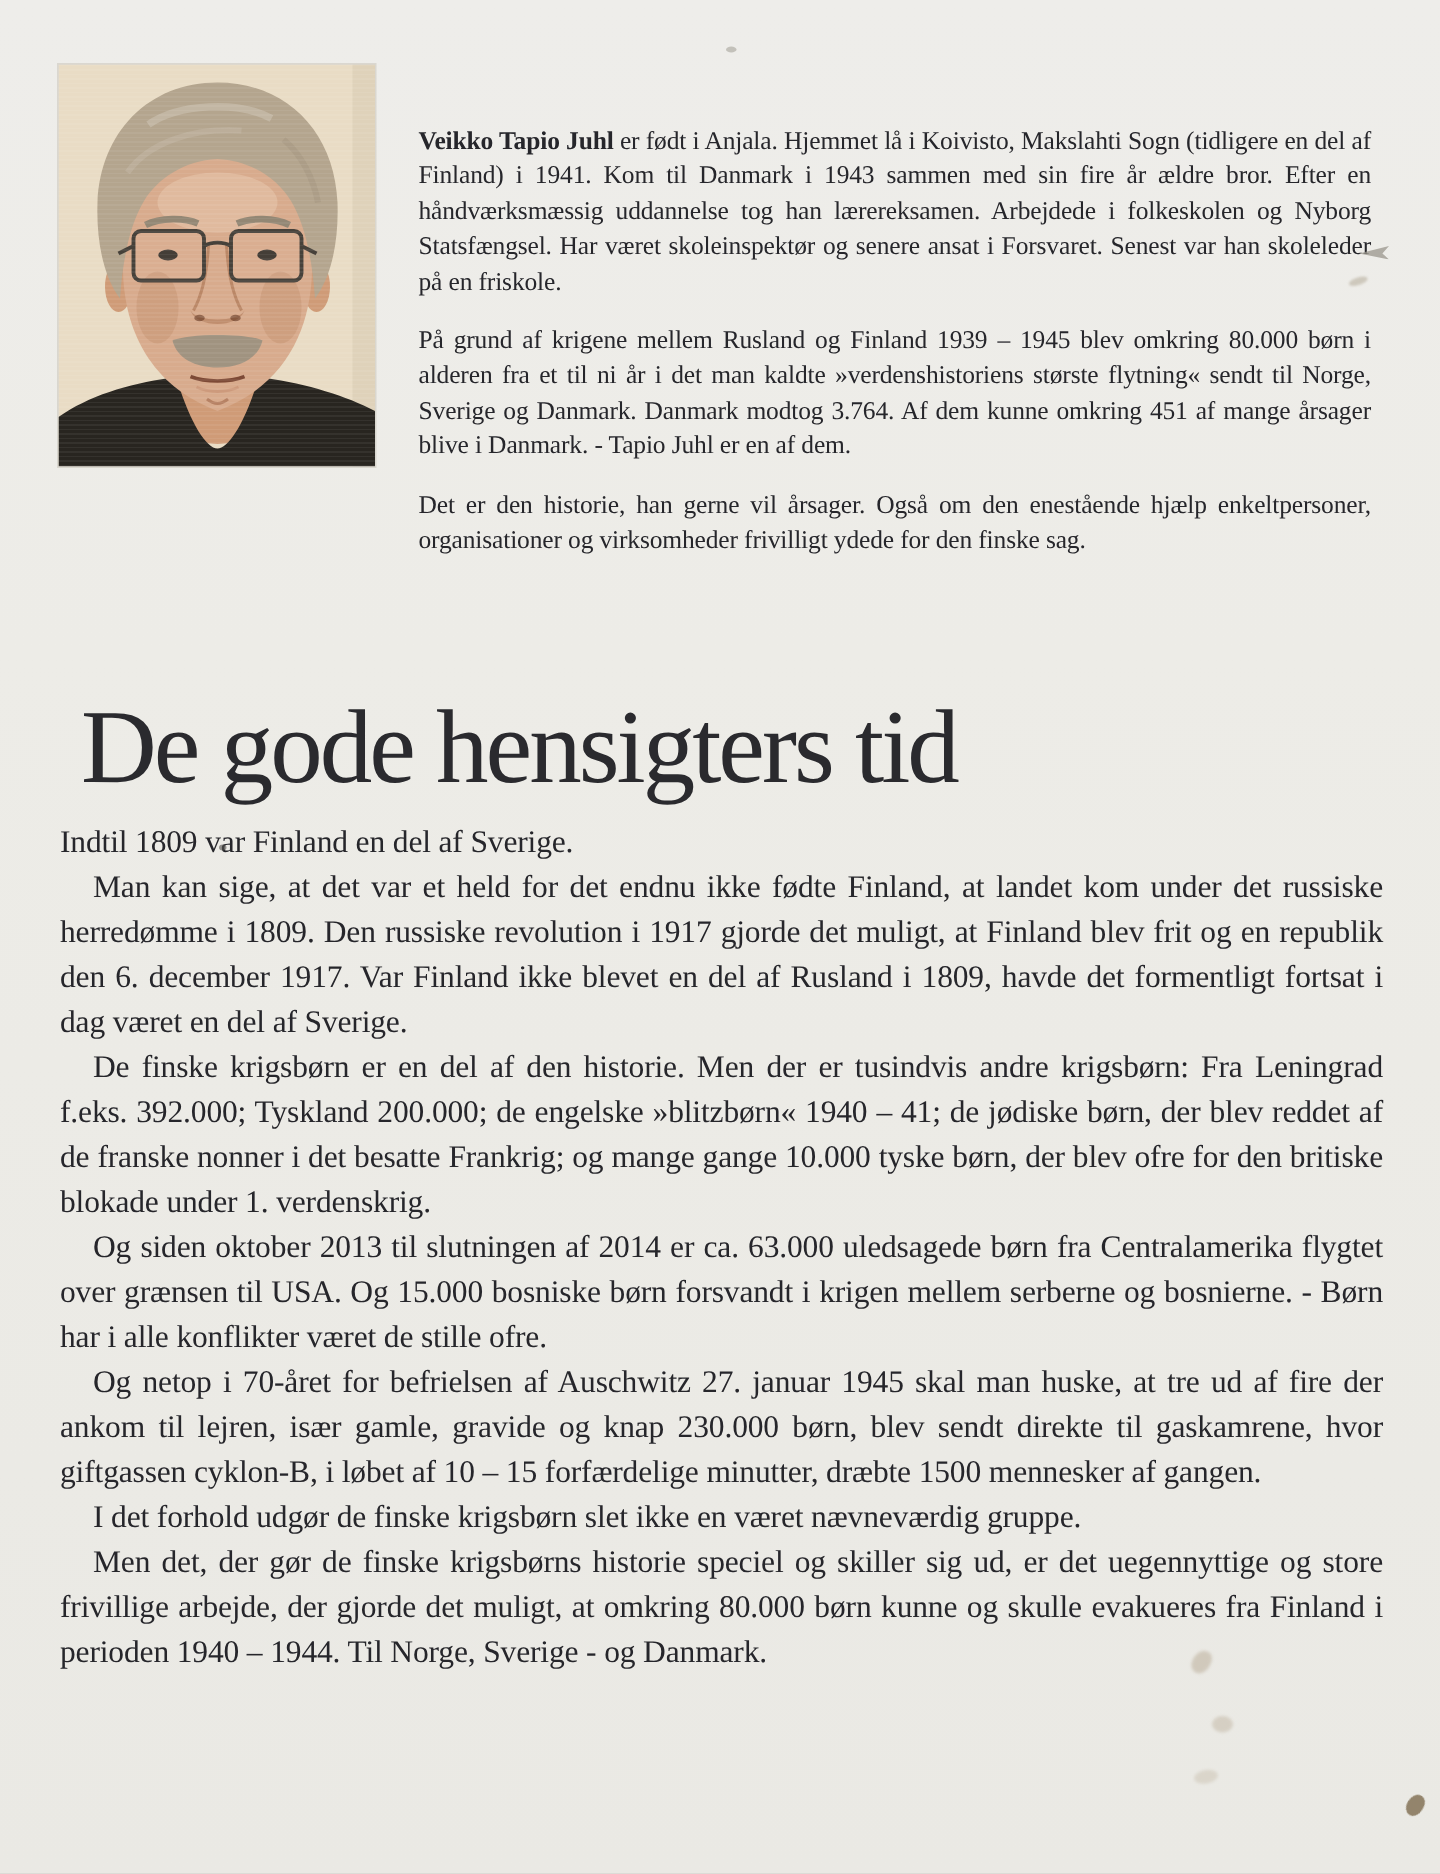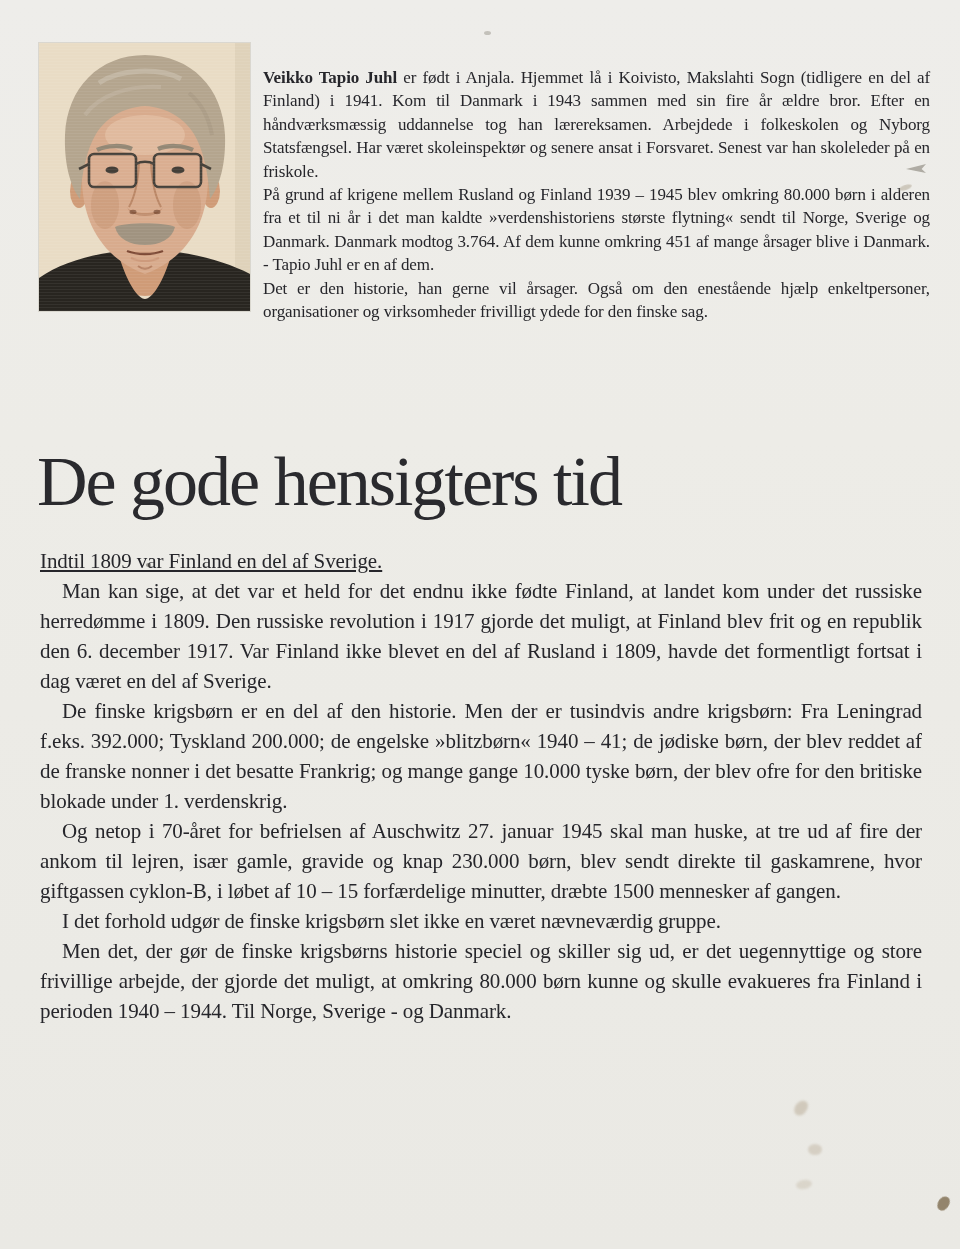--- a/index.html
+++ b/index.html
@@ -29,7 +29,7 @@
     font-size:17px;line-height:23.4px;letter-spacing:-.1px;
     text-align:justify;
   }
-  .bio p{margin:0;}
+  .bio p{margin:16px;}
   .bio b{font-weight:bold;}
   
   .headline{

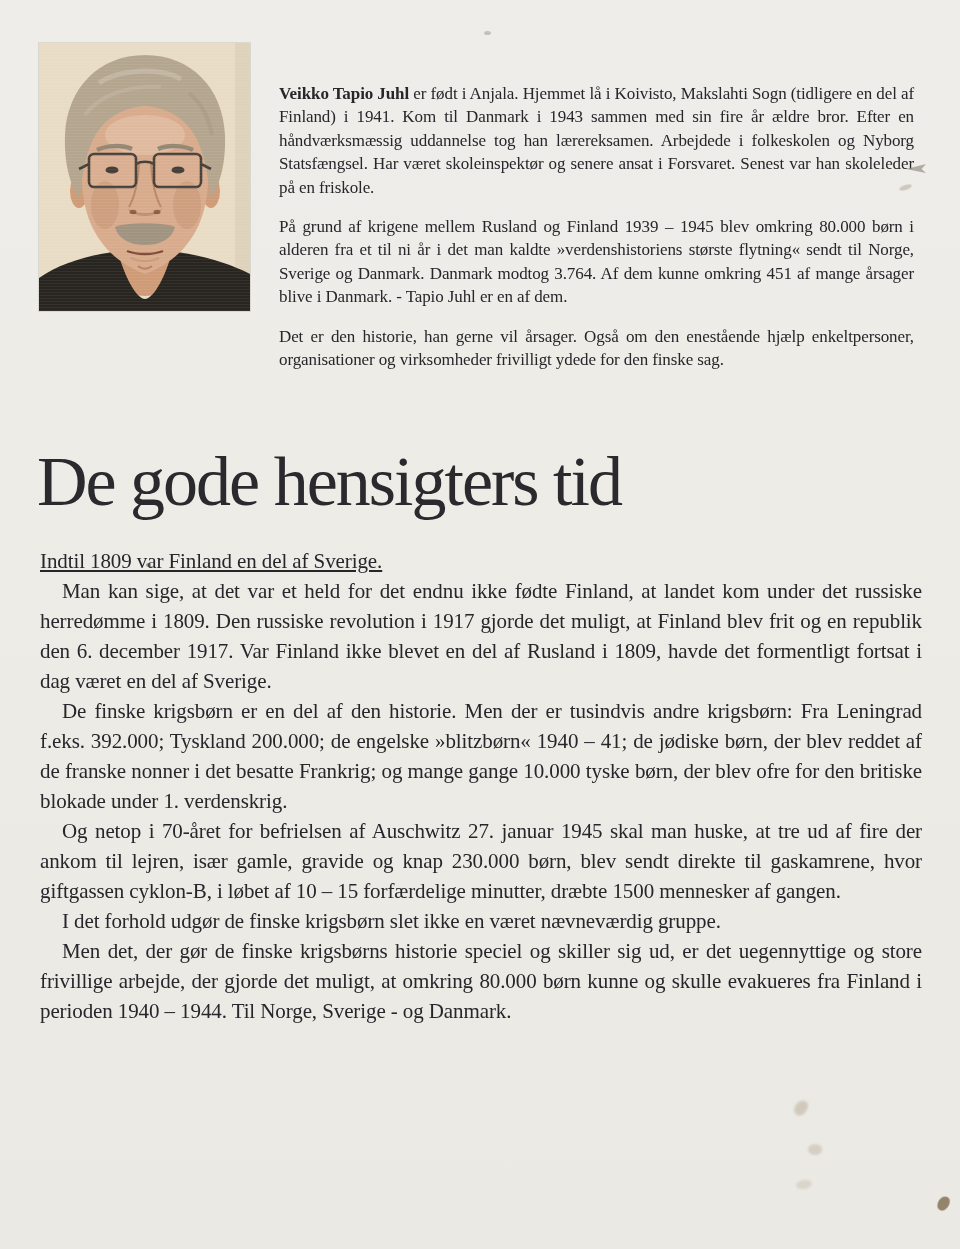--- a/index.html
+++ b/index.html
@@ -33,7 +33,7 @@
   .bio b{font-weight:bold;}
   
   .headline{
-    position:absolute;left:37px;top:442px;margin:0;
+    position:absolute;left:37px;top:442px;margin:17px;
     font-size:70px;font-weight:400;letter-spacing:-2px;
     color:#2a2a2e;white-space:nowrap;
   }

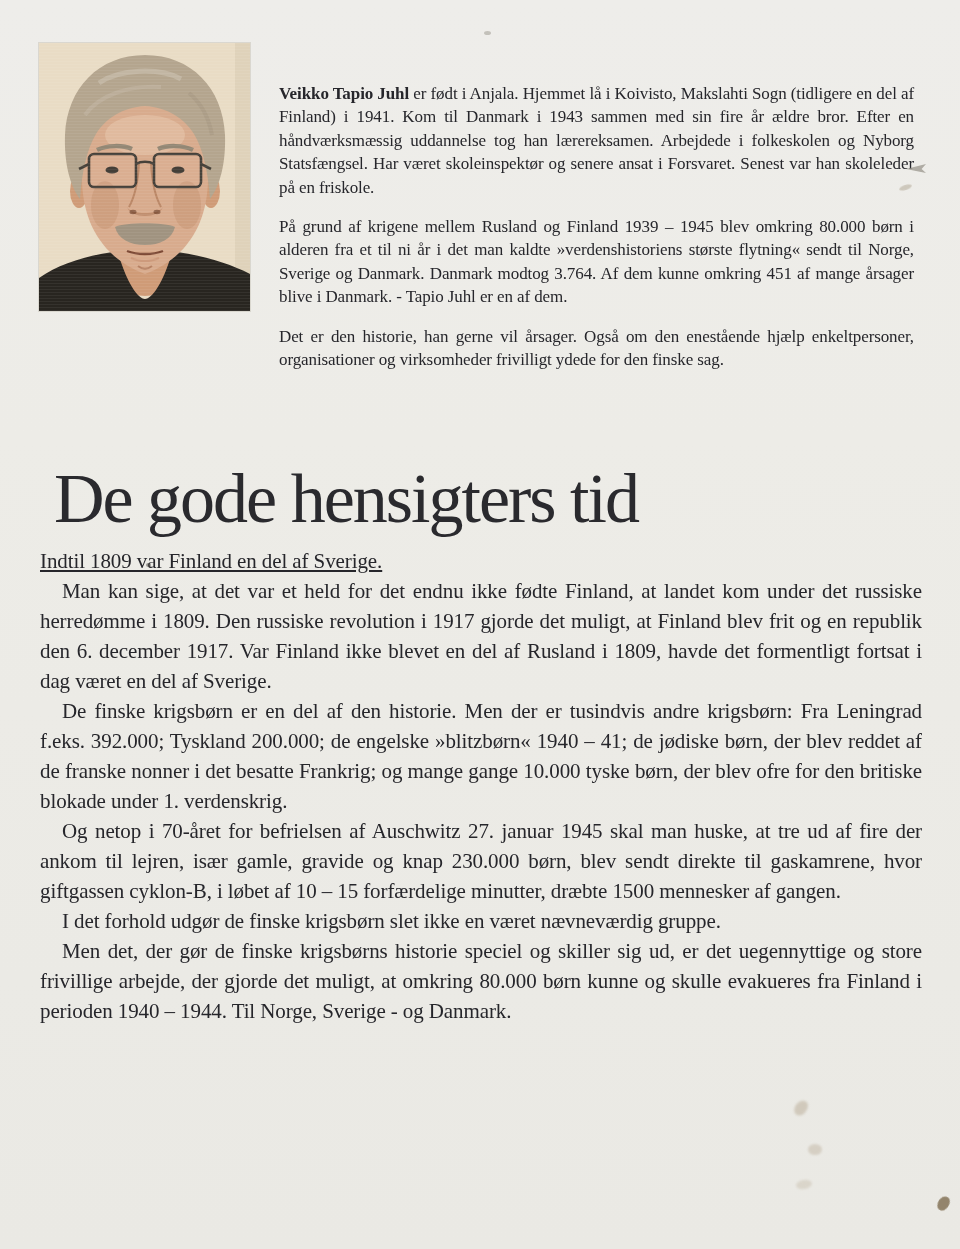--- a/index.html
+++ b/index.html
@@ -44,7 +44,7 @@
     text-align:justify;
   }
   .body-text p{margin:0;text-indent:22px;}
-  .body-text p.first{text-indent:0;text-decoration:underline;}
+  .body-text p.first{text-indent:0;}
   
   .smudge{position:absolute;pointer-events:none;}
   .smudge-arrow{

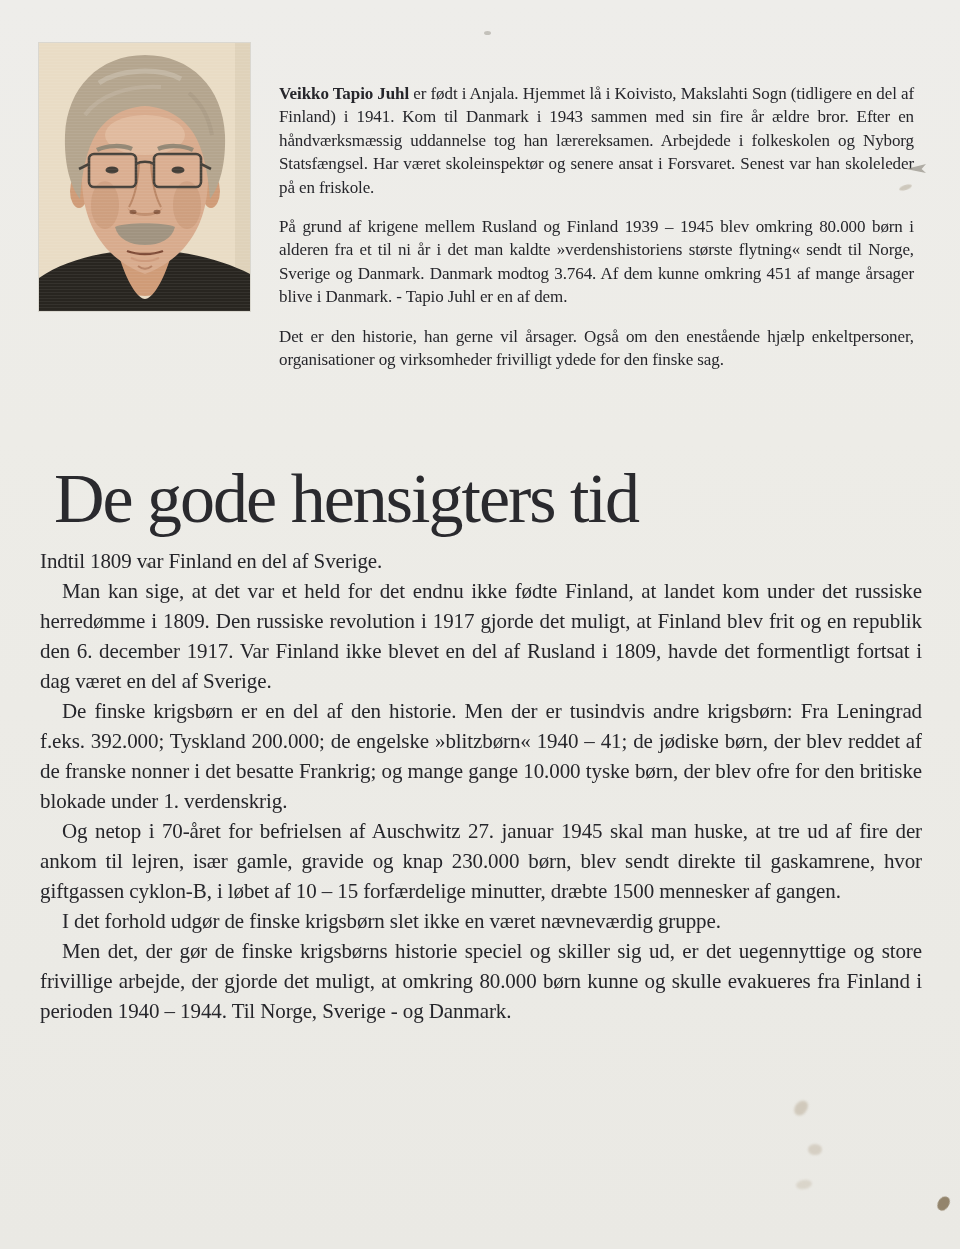--- a/index.html
+++ b/index.html
@@ -140,6 +140,7 @@
     <p class="first">Indtil 1809 var Finland en del af Sverige.</p>
     <p>Man kan sige, at det var et held for det endnu ikke fødte Finland, at landet kom under det russiske herredømme i 1809. Den russiske revolution i 1917 gjorde det muligt, at Finland blev frit og en republik den 6. december 1917. Var Finland ikke blevet en del af Rusland i 1809, havde det formentligt fortsat i dag været en del af Sverige.</p>
     <p>De finske krigsbørn er en del af den historie. Men der er tusindvis andre krigsbørn: Fra Leningrad f.eks. 392.000; Tyskland 200.000; de engelske »blitzbørn« 1940 – 41; de jødiske børn, der blev reddet af de franske nonner i det besatte Frankrig; og mange gange 10.000 tyske børn, der blev ofre for den britiske blokade under 1. verdenskrig.</p>
+    <p>Og siden oktober 2013 til slutningen af 2014 er ca. 63.000 uledsagede børn fra Centralamerika flygtet over grænsen til USA. Og 15.000 bosniske børn forsvandt i krigen mellem serberne og bosnierne. - Børn har i alle konflikter været de stille ofre.</p>
     <p>Og netop i 70-året for befrielsen af Auschwitz 27. januar 1945 skal man huske, at tre ud af fire der ankom til lejren, især gamle, gravide og knap 230.000 børn, blev sendt direkte til gaskamrene, hvor giftgassen cyklon-B, i løbet af 10 – 15 forfærdelige minutter, dræbte 1500 mennesker af gangen.</p>
     <p>I det forhold udgør de finske krigsbørn slet ikke en været nævneværdig gruppe.</p>
     <p>Men det, der gør de finske krigsbørns historie speciel og skiller sig ud, er det uegennyttige og store frivillige arbejde, der gjorde det muligt, at omkring 80.000 børn kunne og skulle evakueres fra Finland i perioden 1940 – 1944. Til Norge, Sverige - og Danmark.</p>

